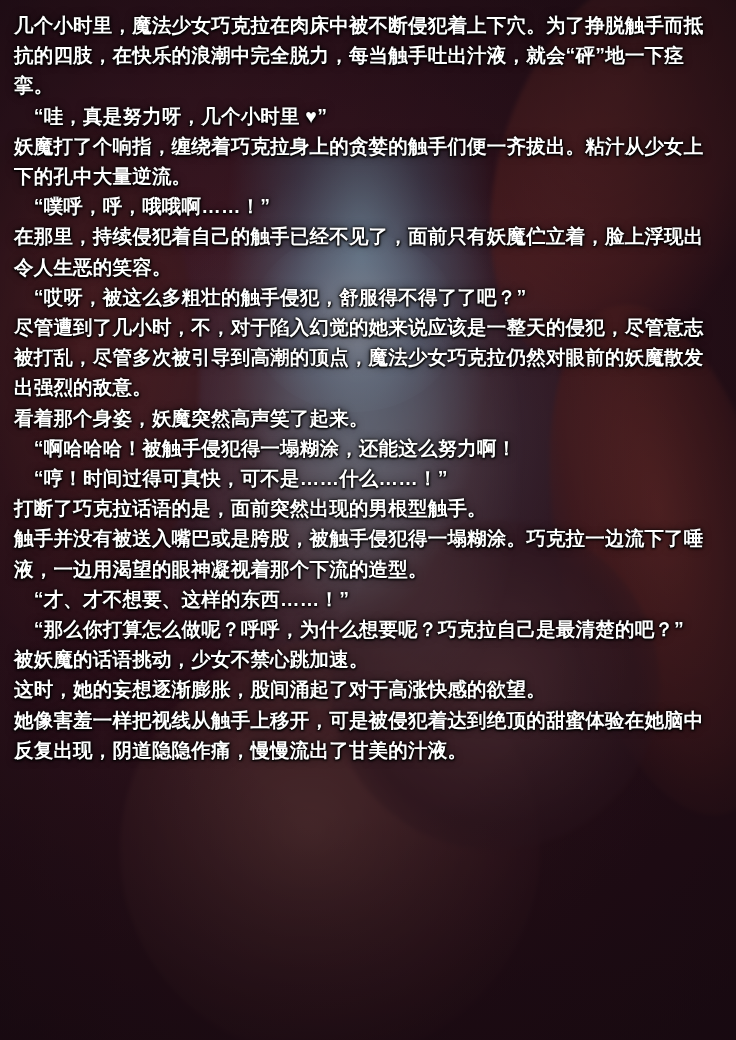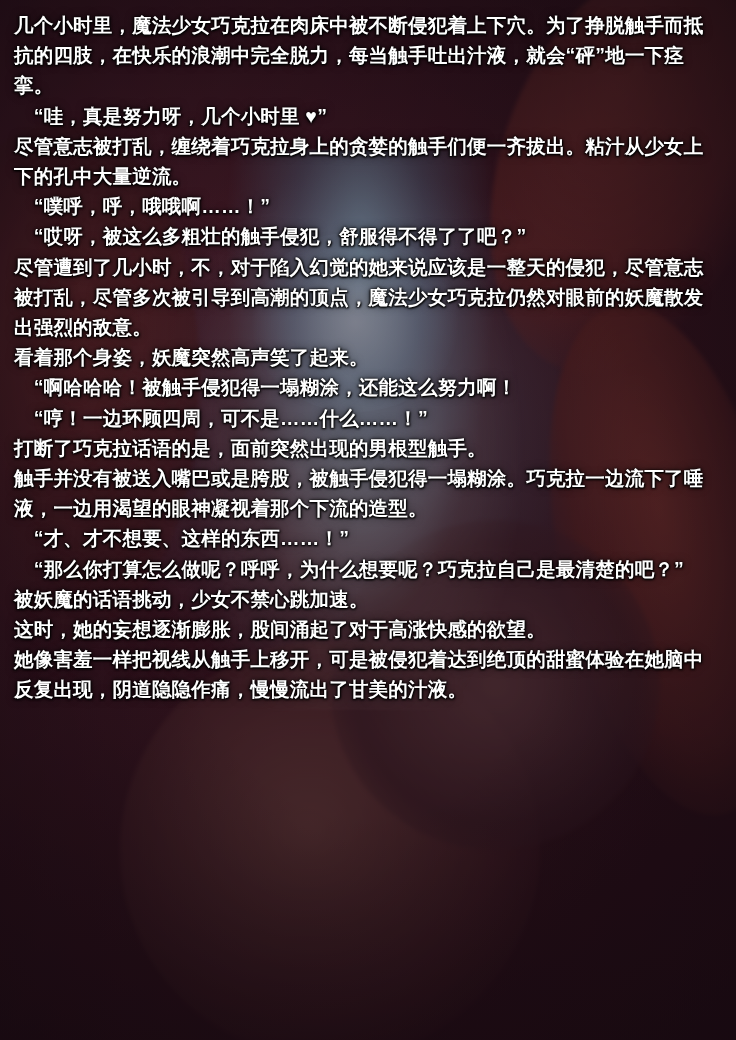--- a/index.html
+++ b/index.html
@@ -119,7 +119,7 @@
   <div class="text-layer">
     <div class="line">几个小时里，魔法少女巧克拉在肉床中被不断侵犯着上下穴。为了挣脱触手而抵抗的四肢，在快乐的浪潮中完全脱力，每当触手吐出汁液，就会“砰”地一下痉挛。</div>
     <div class="line">　“哇，真是努力呀，几个小时里 ♥”</div>
-    <div class="line">尽管意志被打乱，缠绕着巧克拉身上的贪婪的触手们便一齐拔出。粘汁从少女上下的孔中大量逆流。</div>
+    <div class="line">妖魔打了个响指，缠绕着巧克拉身上的贪婪的触手们便一齐拔出。粘汁从少女上下的孔中大量逆流。</div>
     <div class="line">　“噗呼，呼，哦哦啊……！”</div>
     <div class="line">　“哎呀，被这么多粗壮的触手侵犯，舒服得不得了了吧？”</div>
     <div class="line">尽管遭到了几小时，不，对于陷入幻觉的她来说应该是一整天的侵犯，尽管意志被打乱，尽管多次被引导到高潮的顶点，魔法少女巧克拉仍然对眼前的妖魔散发出强烈的敌意。</div>

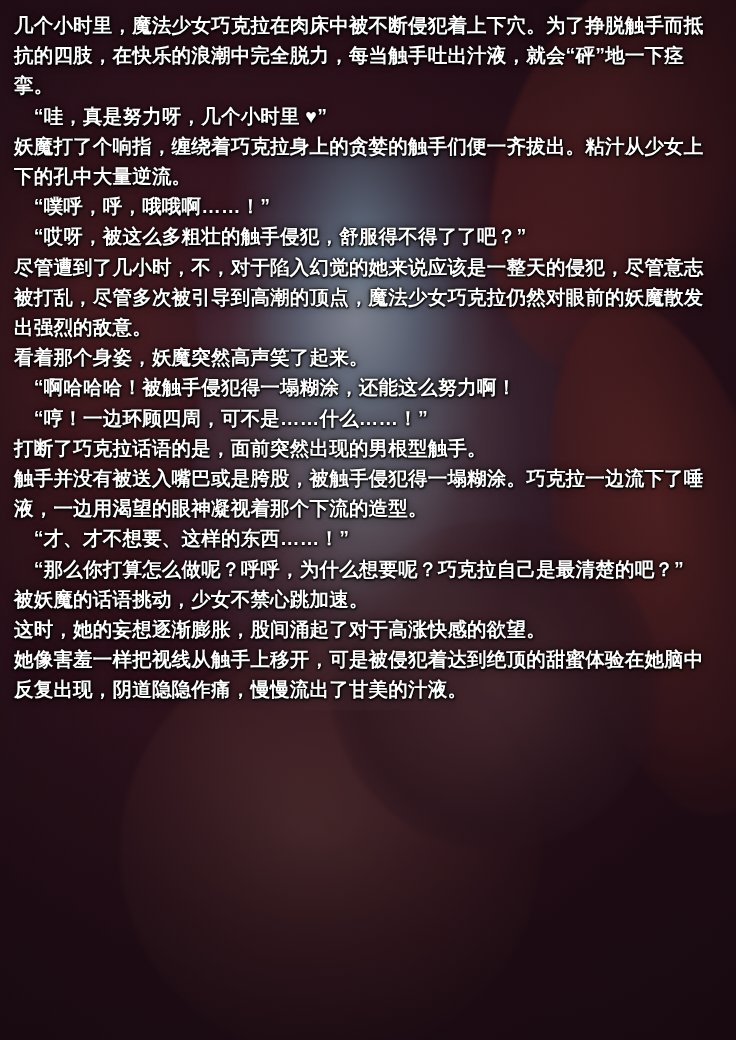--- a/index.html
+++ b/index.html
@@ -121,6 +121,7 @@
     <div class="line">　“哇，真是努力呀，几个小时里 ♥”</div>
     <div class="line">妖魔打了个响指，缠绕着巧克拉身上的贪婪的触手们便一齐拔出。粘汁从少女上下的孔中大量逆流。</div>
     <div class="line">　“噗呼，呼，哦哦啊……！”</div>
+    <div class="line">在那里，持续侵犯着自己的触手已经不见了，面前只有妖魔伫立着，脸上浮现出令人生恶的笑容。</div>
     <div class="line">　“哎呀，被这么多粗壮的触手侵犯，舒服得不得了了吧？”</div>
     <div class="line">尽管遭到了几小时，不，对于陷入幻觉的她来说应该是一整天的侵犯，尽管意志被打乱，尽管多次被引导到高潮的顶点，魔法少女巧克拉仍然对眼前的妖魔散发出强烈的敌意。</div>
     <div class="line">看着那个身姿，妖魔突然高声笑了起来。</div>

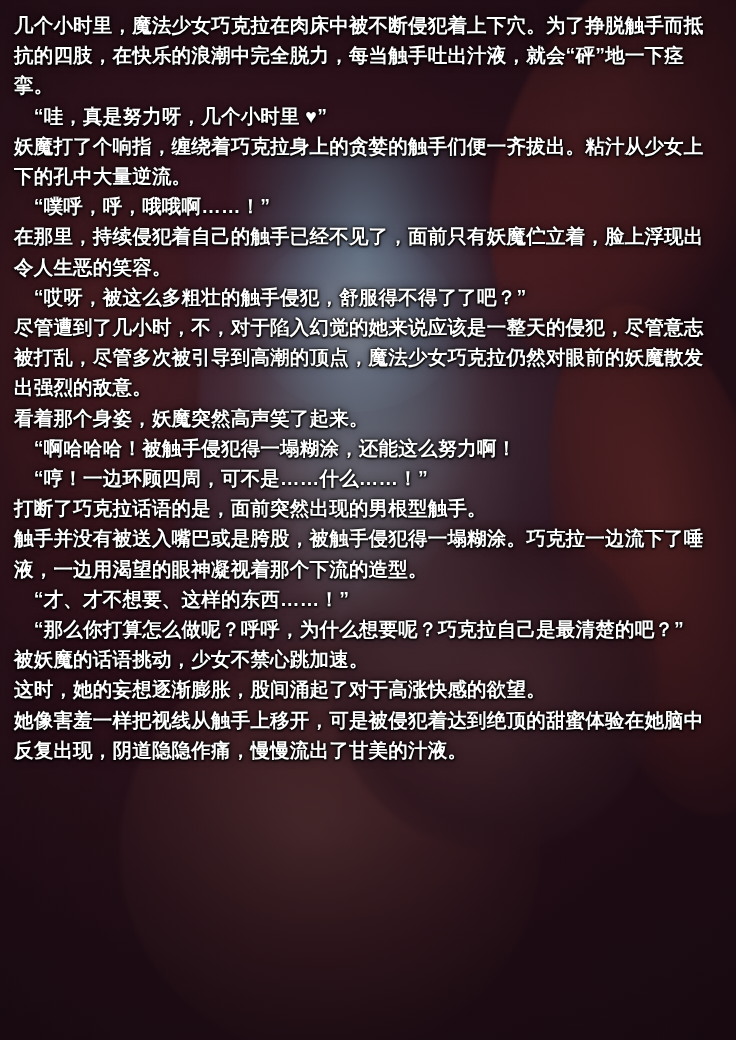--- a/index.html
+++ b/index.html
@@ -126,7 +126,7 @@
     <div class="line">尽管遭到了几小时，不，对于陷入幻觉的她来说应该是一整天的侵犯，尽管意志被打乱，尽管多次被引导到高潮的顶点，魔法少女巧克拉仍然对眼前的妖魔散发出强烈的敌意。</div>
     <div class="line">看着那个身姿，妖魔突然高声笑了起来。</div>
     <div class="line">　“啊哈哈哈！被触手侵犯得一塌糊涂，还能这么努力啊！</div>
-    <div class="line">　“哼！一边环顾四周，可不是……什么……！”</div>
+    <div class="line">　“哼！时间过得可真快，可不是……什么……！”</div>
     <div class="line">打断了巧克拉话语的是，面前突然出现的男根型触手。</div>
     <div class="line">触手并没有被送入嘴巴或是胯股，被触手侵犯得一塌糊涂。巧克拉一边流下了唾液，一边用渴望的眼神凝视着那个下流的造型。</div>
     <div class="line">　“才、才不想要、这样的东西……！”</div>

